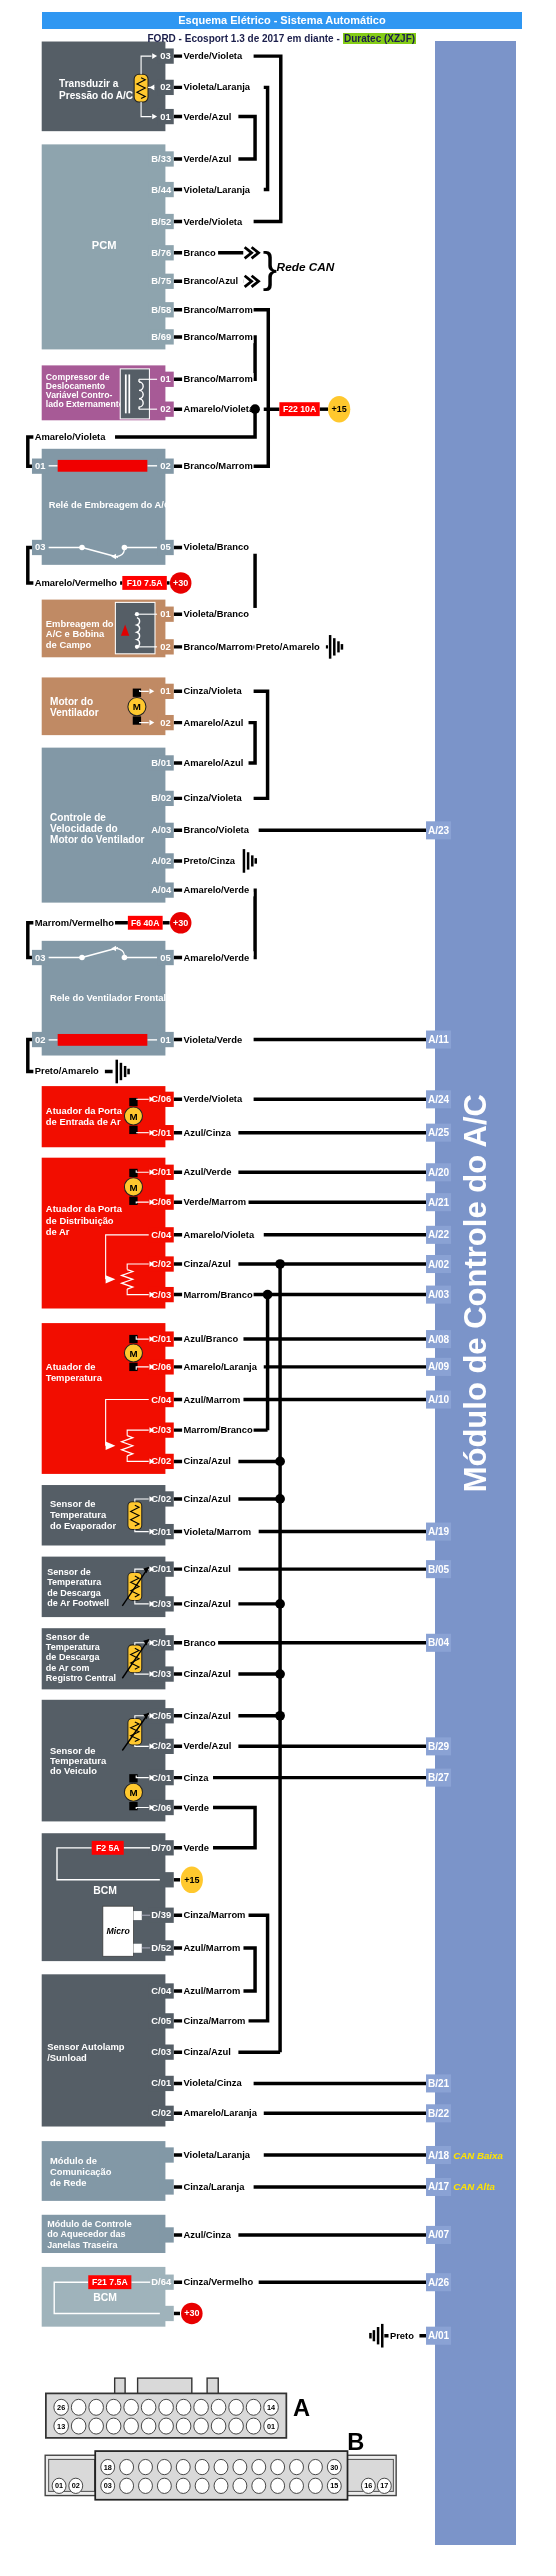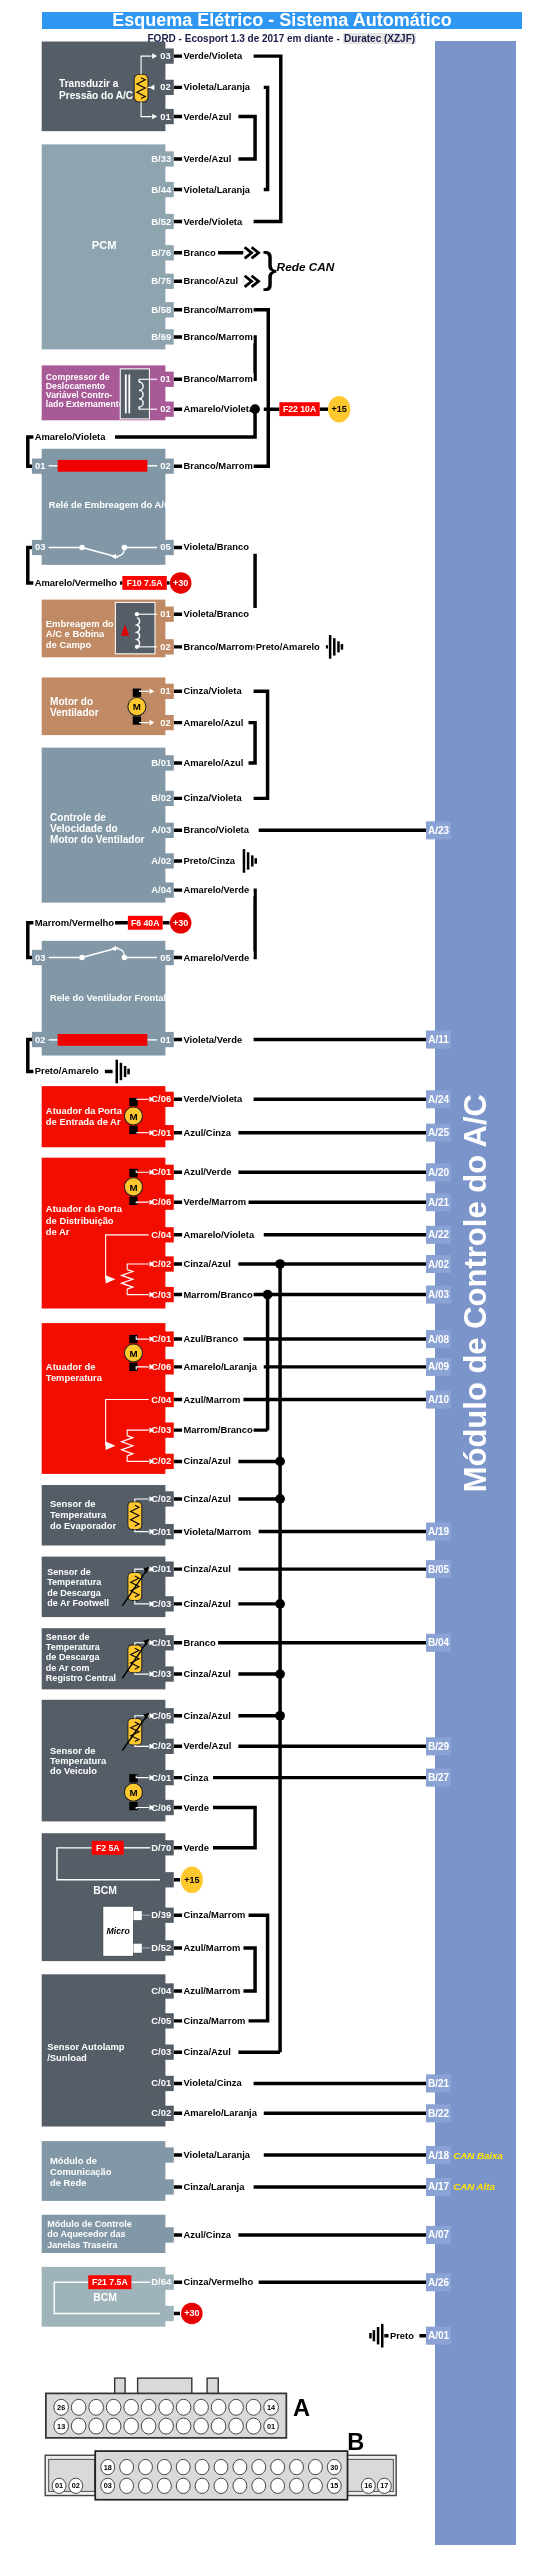--- a/index.html
+++ b/index.html
@@ -6,7 +6,7 @@
   .page{position:relative;width:556px;height:2576px;background:#ffffff;
         font-family:"Liberation Sans",sans-serif;overflow:hidden;}
   .titlebar{position:absolute;left:42px;top:11.8px;width:480px;height:17.4px;
-        background:#2F97F2;color:#fff;font-size:18px;font-weight:bold;
+        background:#2F97F2;color:#fff;font-size:11px;font-weight:bold;
         text-align:center;line-height:17.4px;z-index:6;}
   .subtitle{position:absolute;left:42px;top:33px;width:480px;text-align:center;
         font-size:10px;font-weight:bold;color:#1B1E4B;z-index:6;}

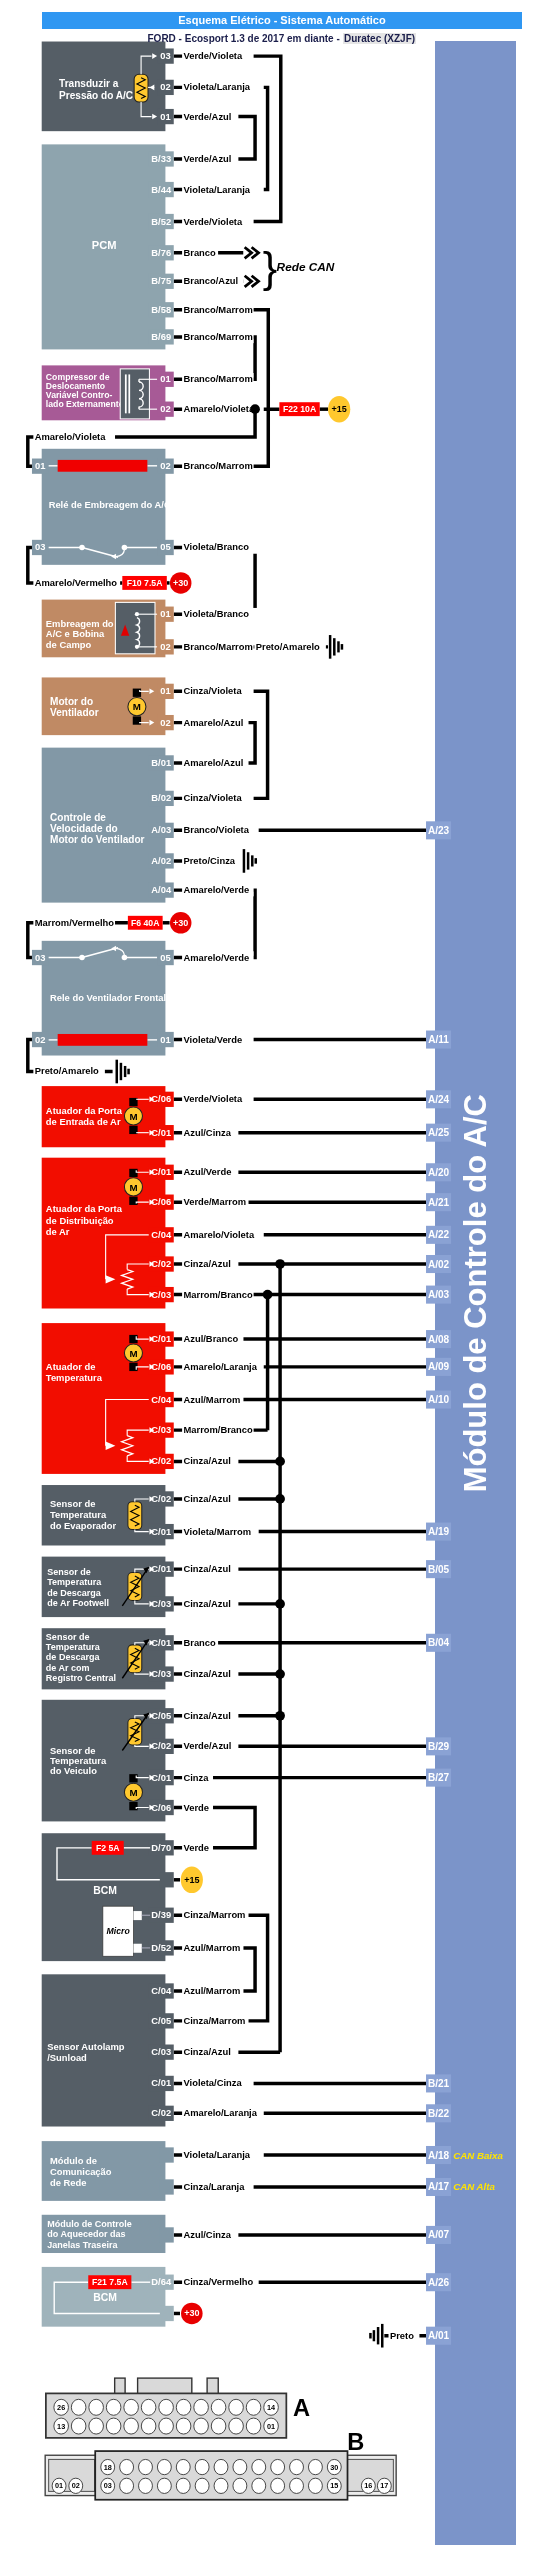--- a/index.html
+++ b/index.html
@@ -10,7 +10,7 @@
         text-align:center;line-height:17.4px;z-index:6;}
   .subtitle{position:absolute;left:42px;top:33px;width:480px;text-align:center;
         font-size:10px;font-weight:bold;color:#1B1E4B;z-index:6;}
-  .subtitle .hl{background:#e5e5e5;padding:0 1.4px;}
+  .subtitle .hl{background:#84cc16;padding:0 1.4px;}
   .module-bar{position:absolute;left:435px;top:41px;width:81px;height:2504px;
         background:#7B94C9;display:flex;align-items:center;justify-content:center;z-index:1;}
   .module-bar .vlabel{writing-mode:vertical-rl;transform:rotate(180deg);

